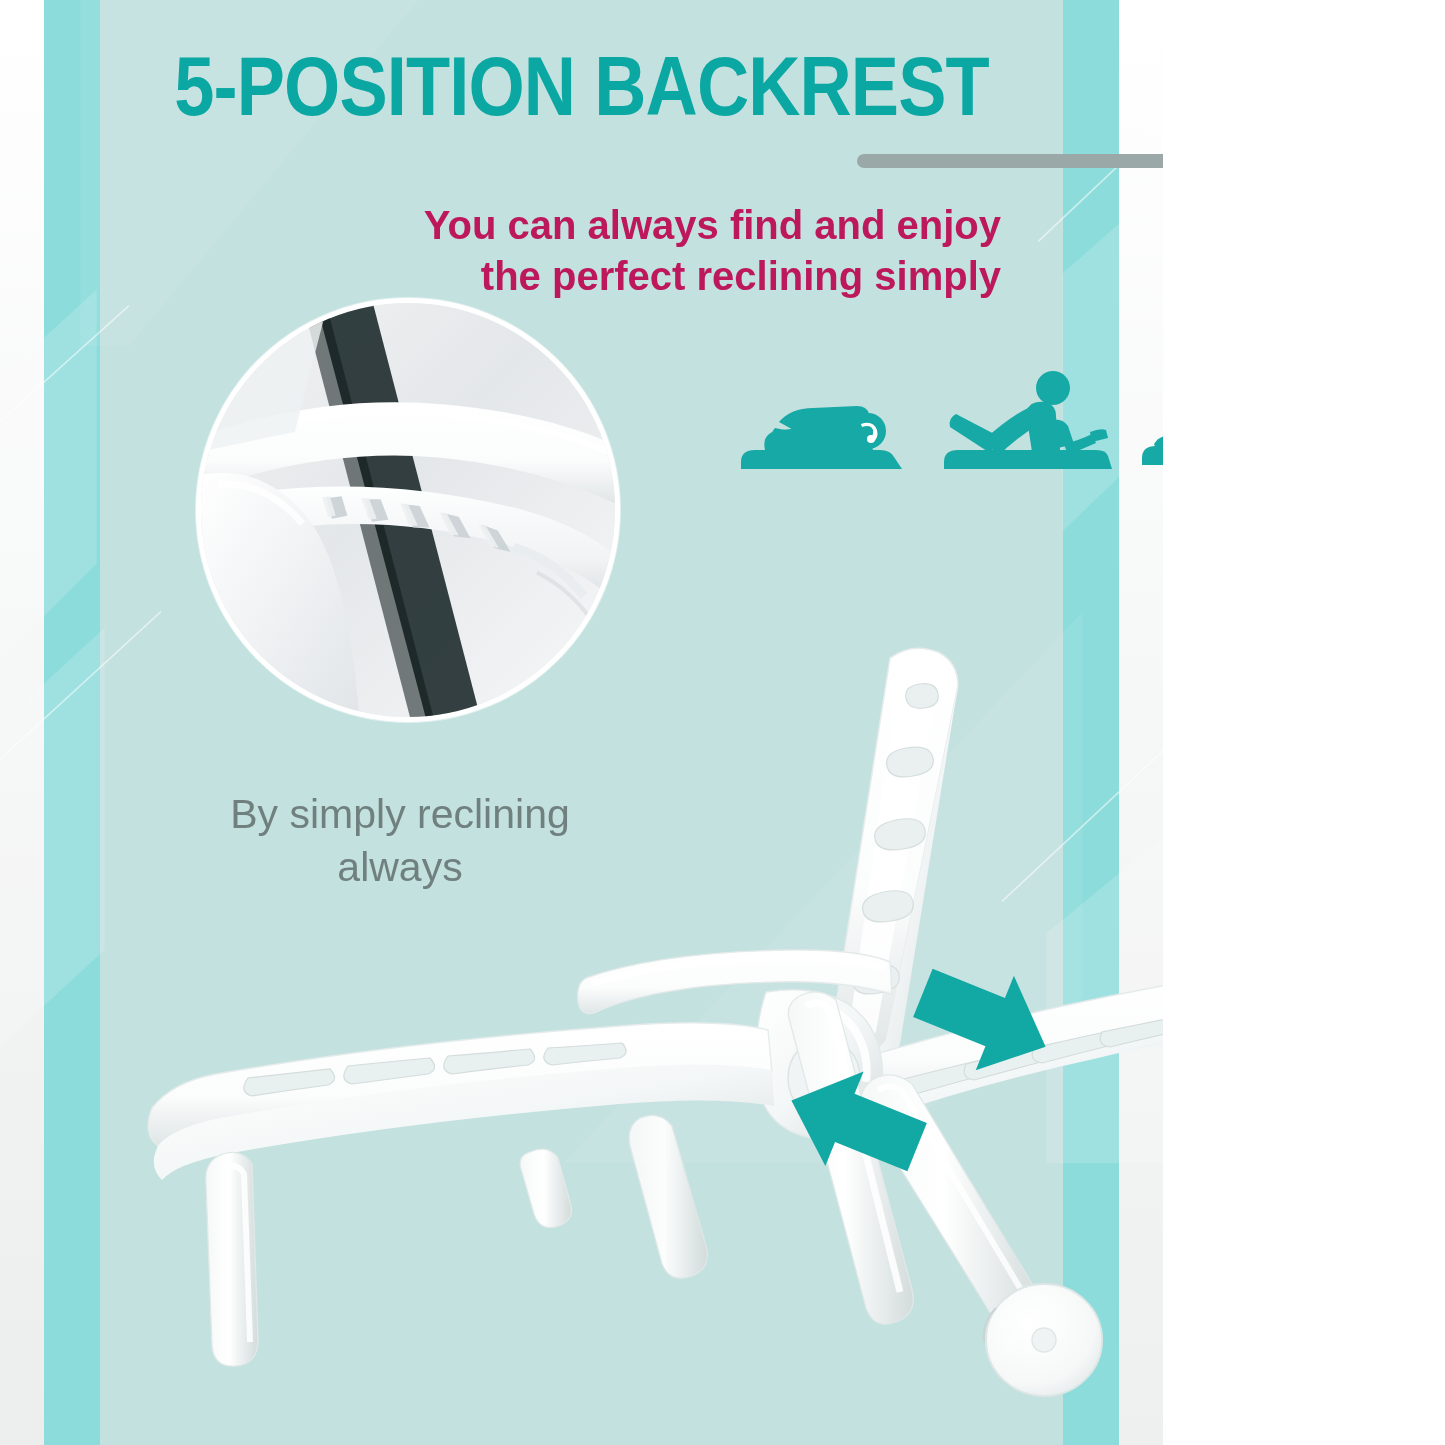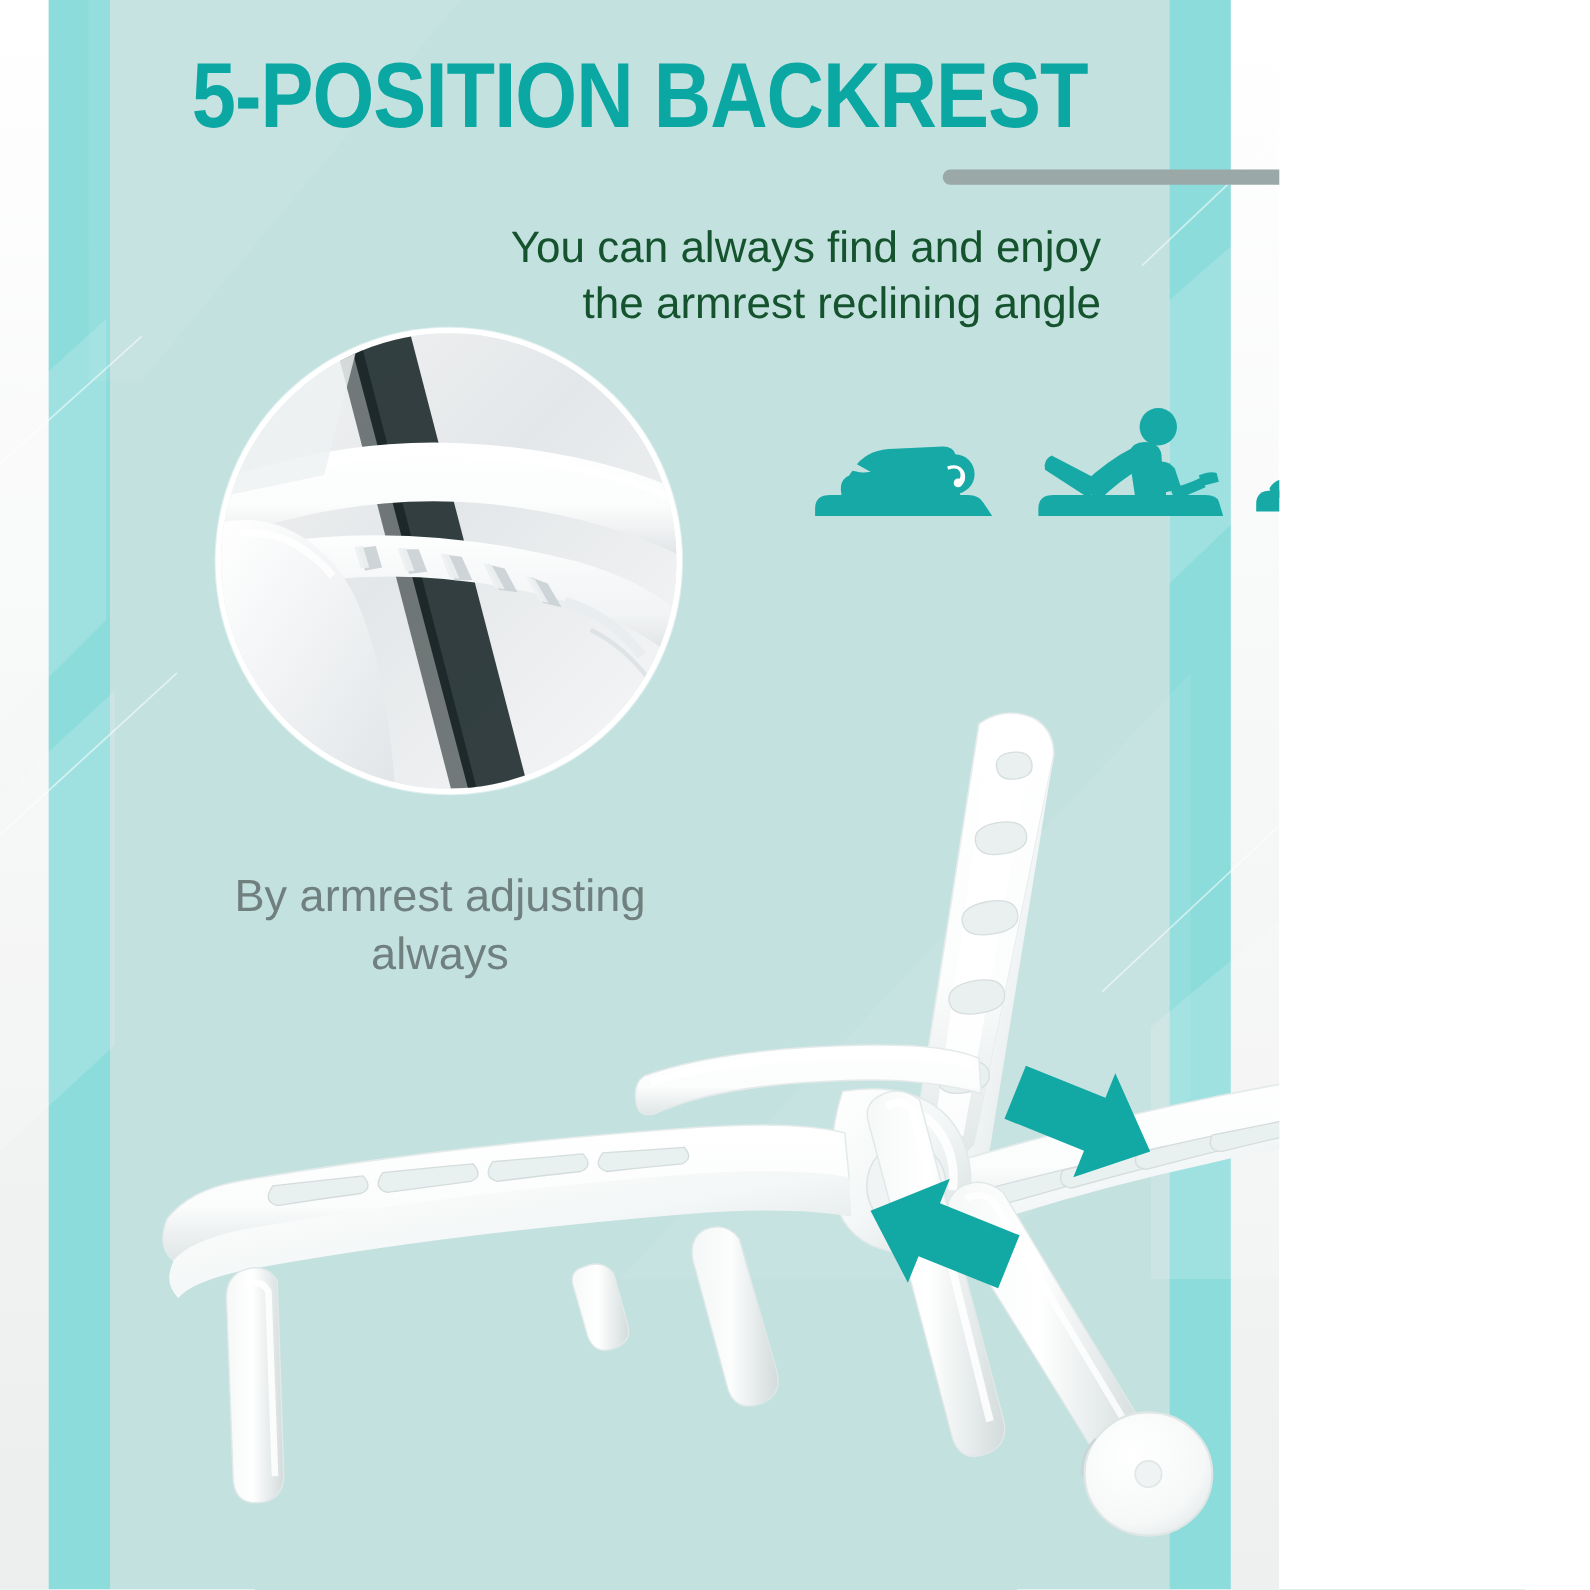--- a/index.html
+++ b/index.html
@@ -46,10 +46,10 @@
     position:absolute;
     right:162px; top:200px; width:620px;
     text-align:right;
-    color:#14532d;
+    color:#be185d;
     font-size:40px;
     line-height:1.28;
-    font-weight:400;
+    font-weight:700;
   }
 
   

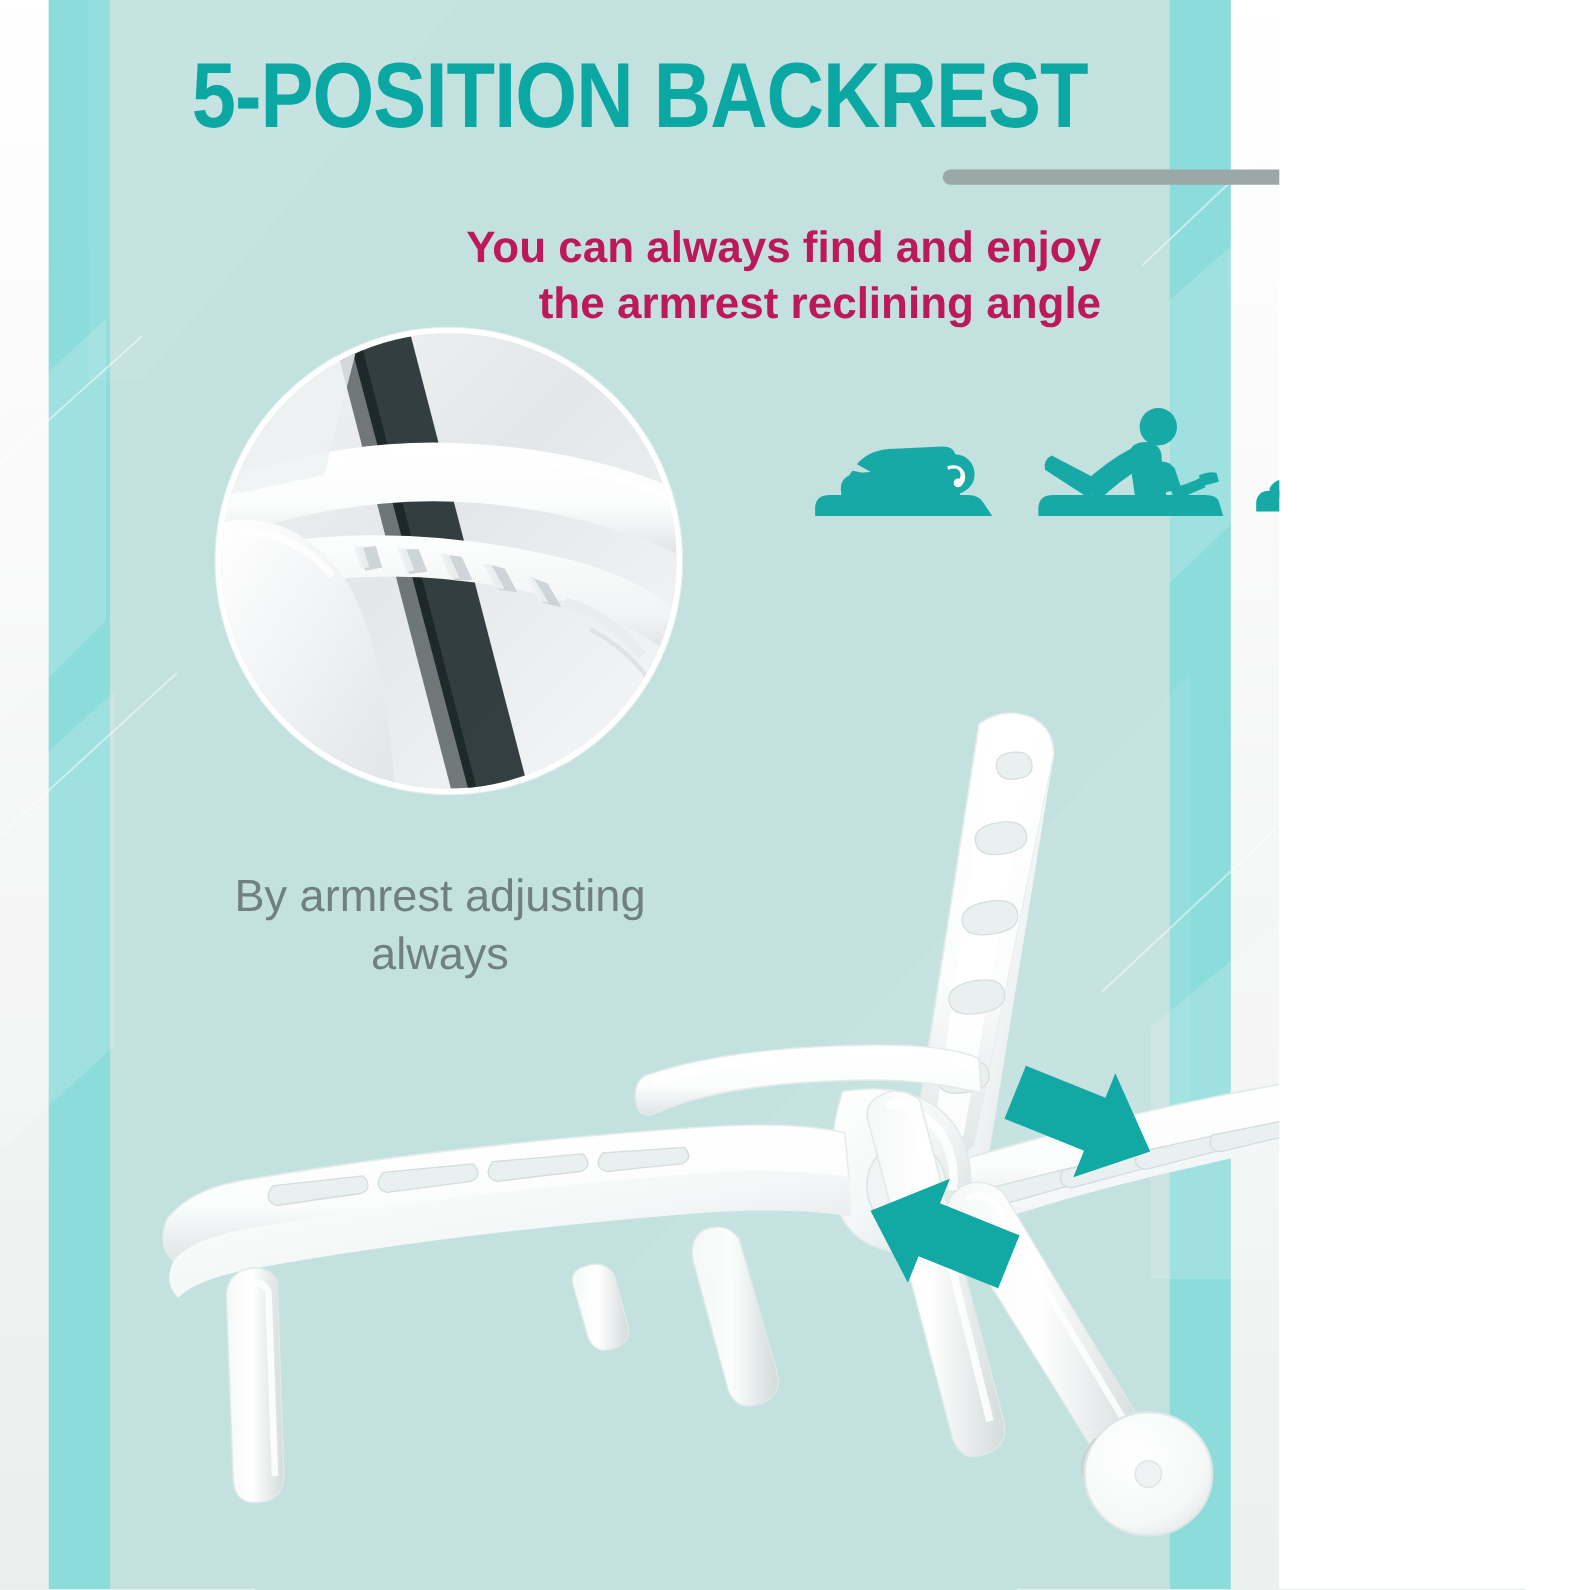--- a/index.html
+++ b/index.html
@@ -113,7 +113,7 @@
   <div class="divider"></div>
   <div class="subtitle">
     <span>You can always find and enjoy</span><br>
-    <span>the armrest reclining angle</span>
+    <span>the perfect reclining simply</span>
   </div>
 
   <div class="picto-row">

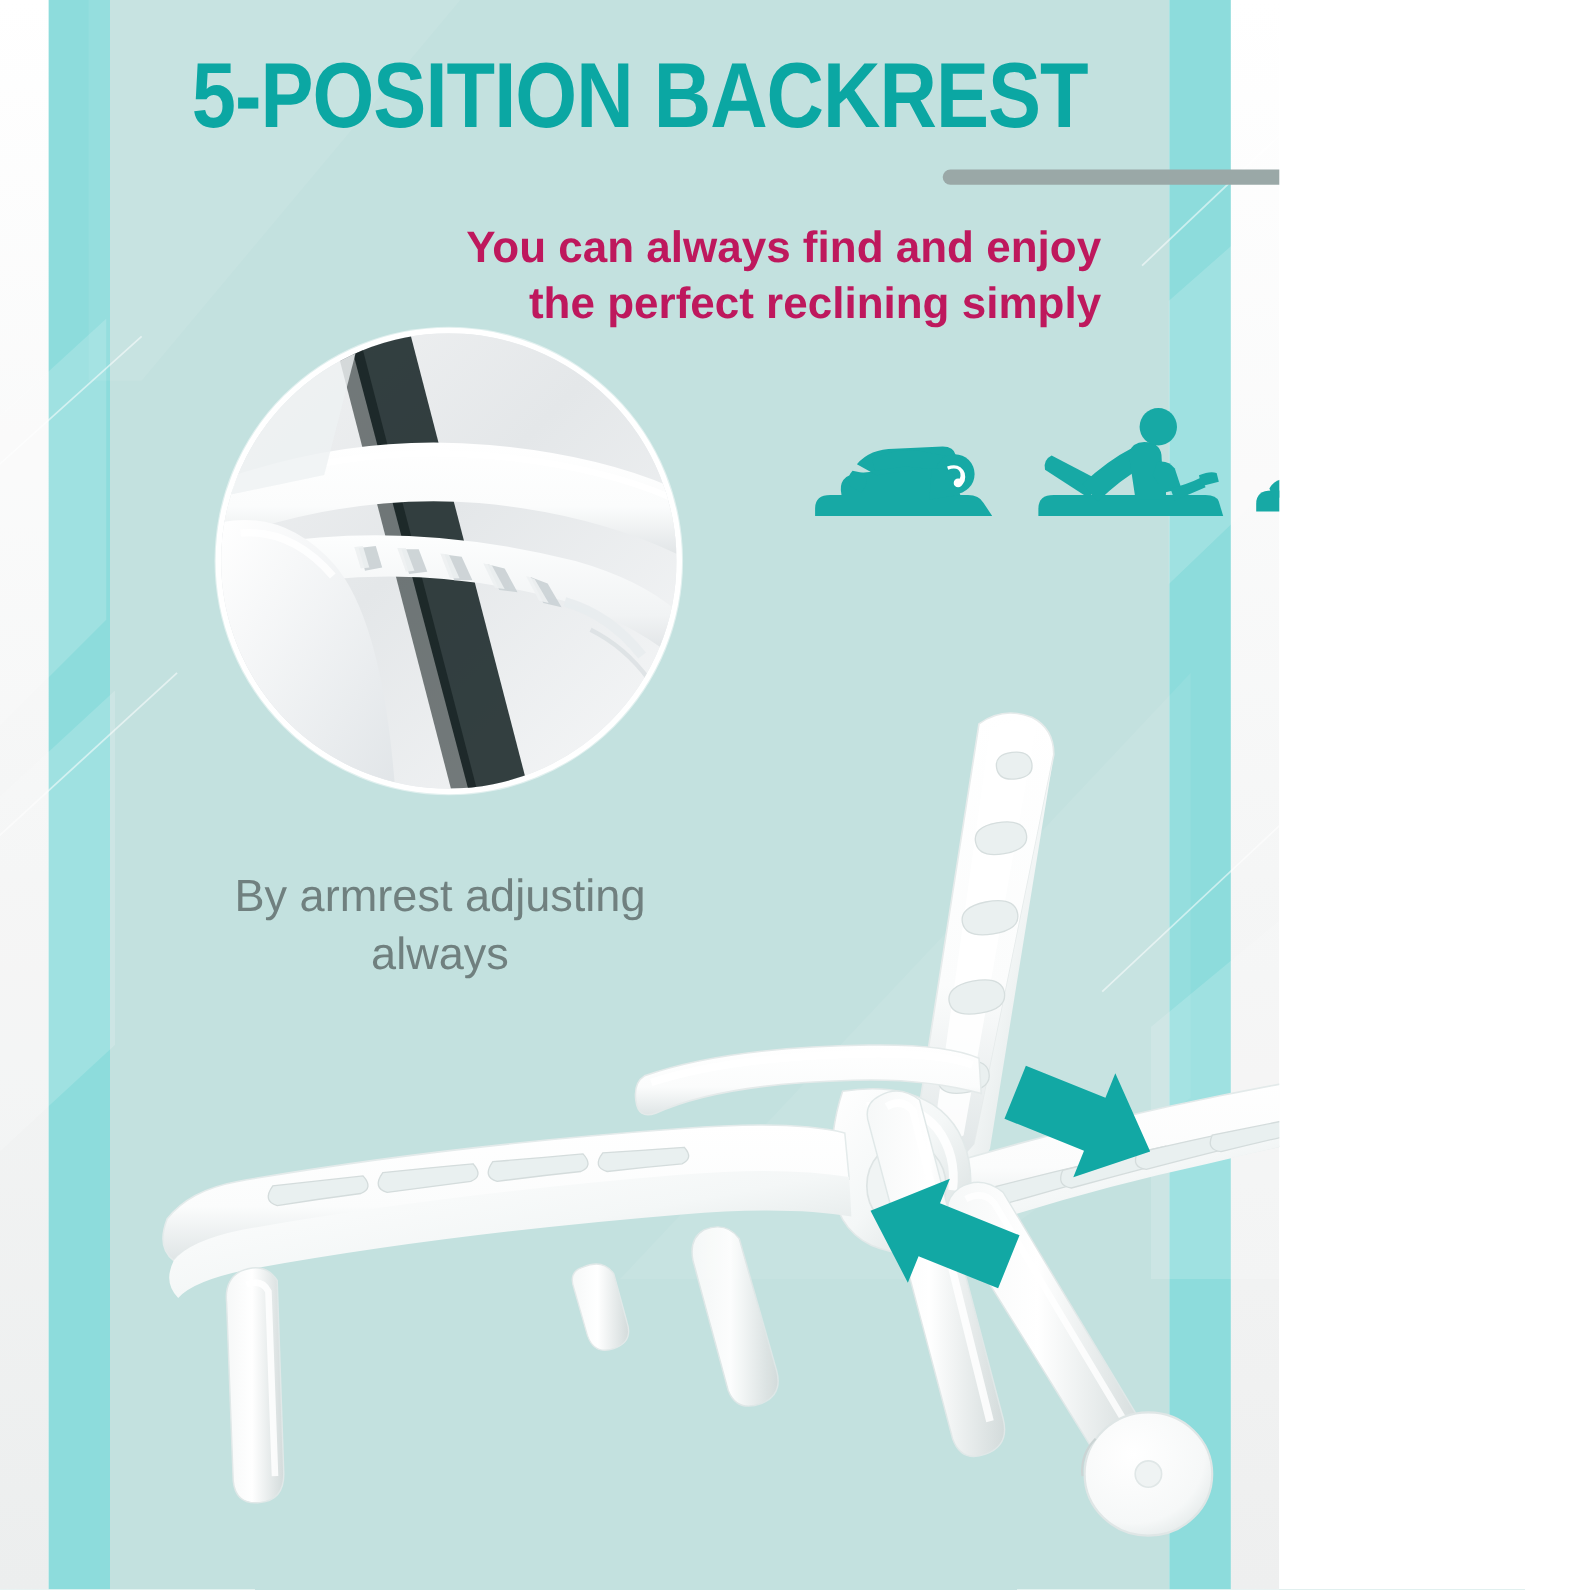--- a/index.html
+++ b/index.html
@@ -266,7 +266,7 @@
   </div>
 
   <div class="inset-caption">
-    <span>By armrest adjusting</span><br>
+    <span>By simply reclining</span><br>
     <span>always</span>
   </div>
 

